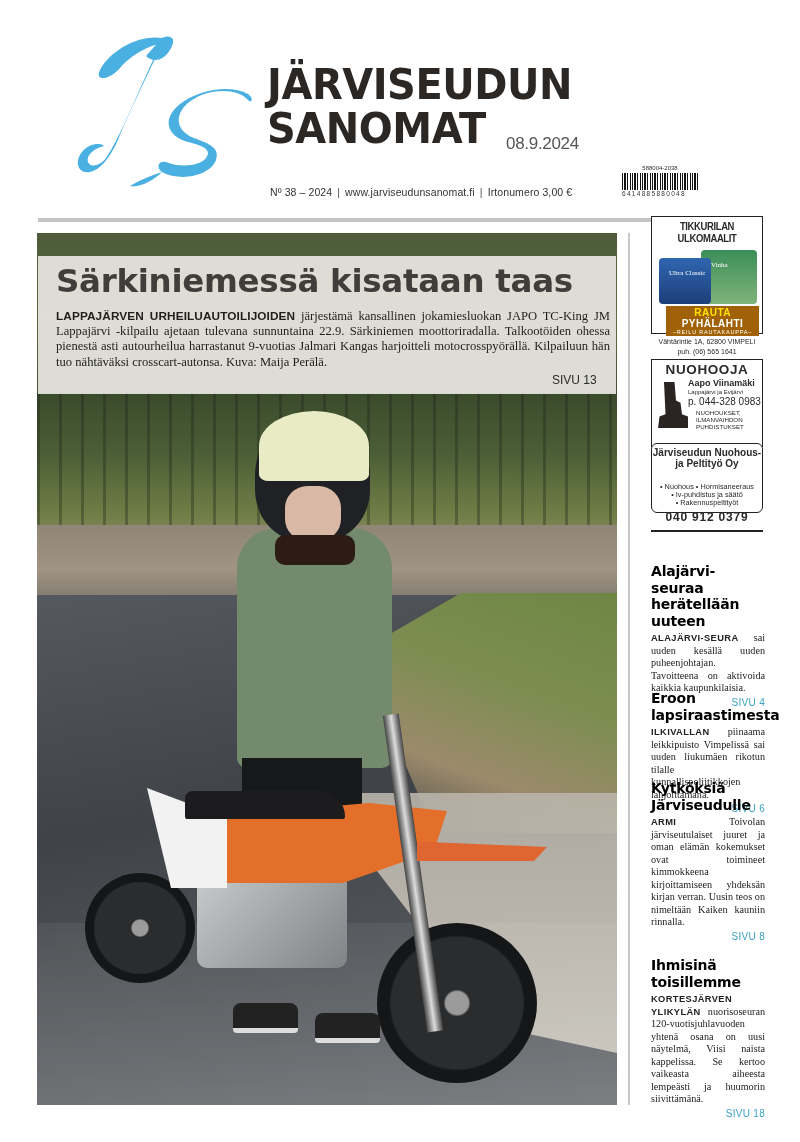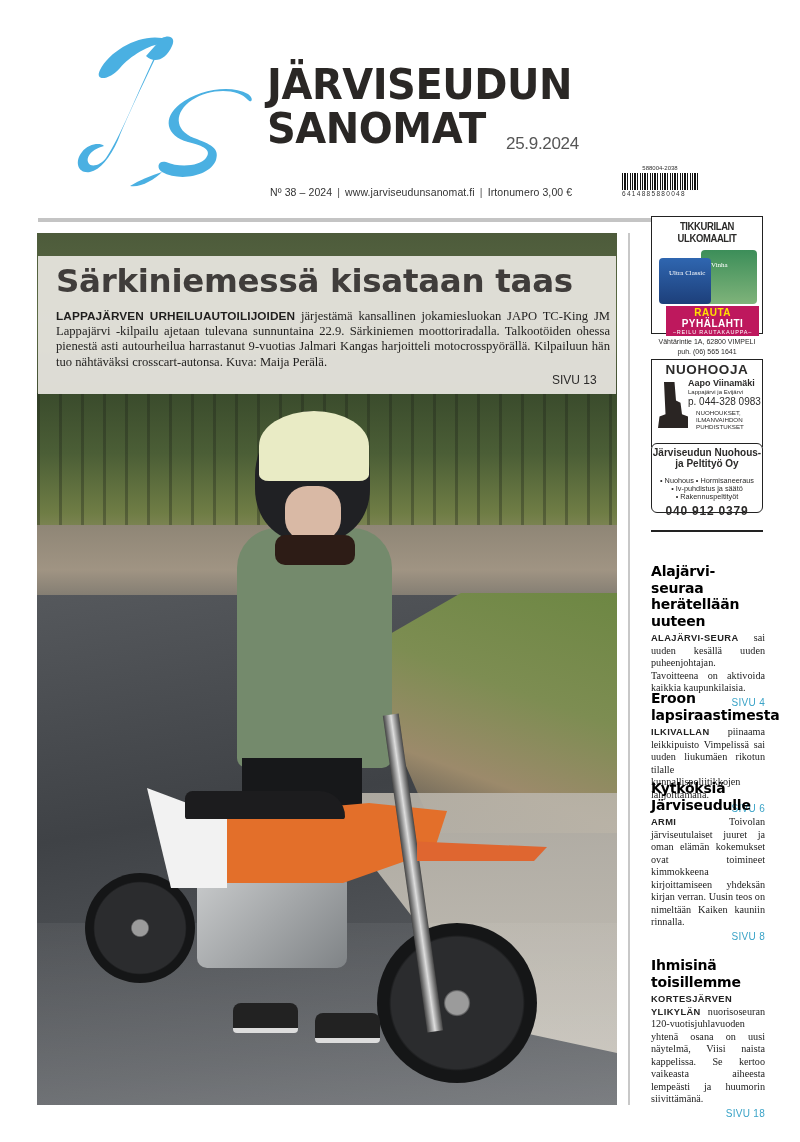--- a/index.html
+++ b/index.html
@@ -127,7 +127,7 @@
   <div>JÄRVISEUDUN</div>
   <div class="l2">SANOMAT</div>
 </div>
-<div class="date">25.9.2024</div>
+<div class="date">08.9.2024</div>
 
 <div class="issue-line">
   <span>Nº 38 – 2024</span><span class="sep">|</span><span>www.jarviseudunsanomat.fi</span><span class="sep">|</span><span>Irtonumero 3,00 €</span>

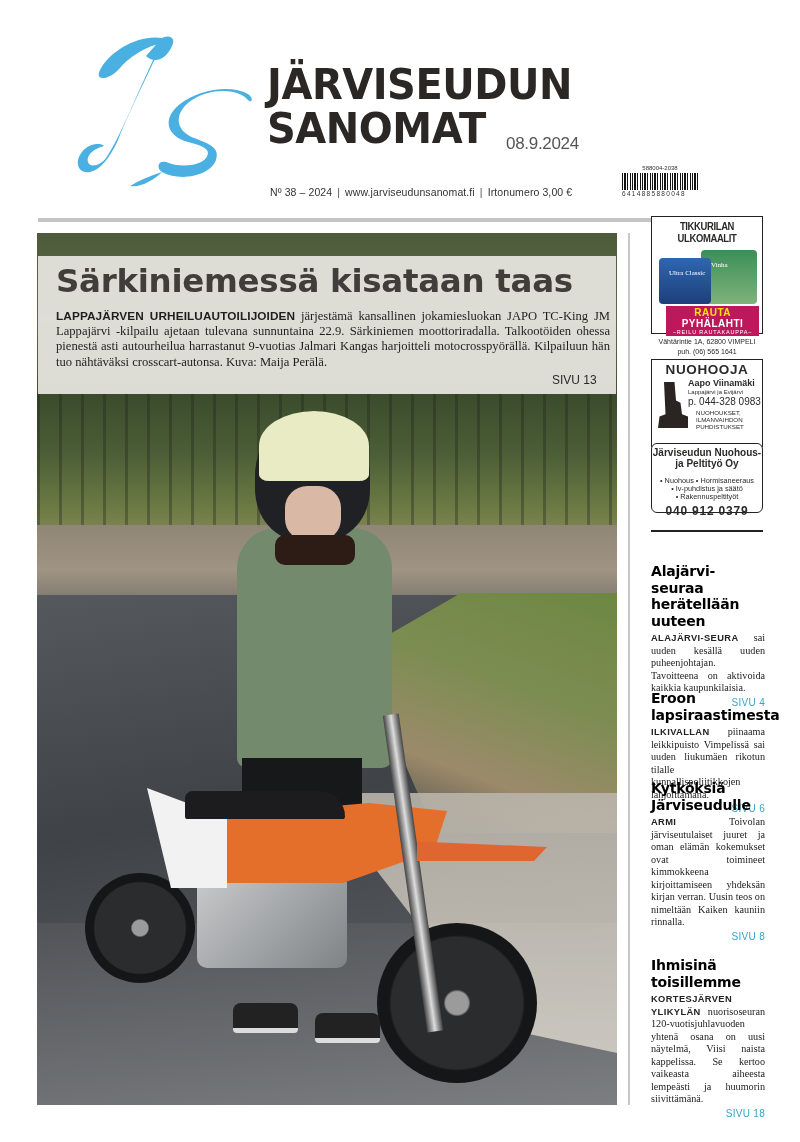--- a/index.html
+++ b/index.html
@@ -79,7 +79,7 @@
   .can.b { left: 45px; width: 56px; height: 54px; background: linear-gradient(180deg,#3c8e59,#7fb37a); z-index: 0; }
   .can.a { z-index: 1; }
   .can .lbl { position: absolute; left: 10px; top: 12px; font-family: "Liberation Serif", serif; font-size: 7px; color: #fff; line-height: 7px; text-align: left; }
-  .rauta { background: #be185d; color: #fff; margin: 2px 3px 0 14px; padding: 1px 0; }
+  .rauta { background: #a16207; color: #fff; margin: 2px 3px 0 14px; padding: 1px 0; }
   .rauta .n { font-size: 10px; font-weight: bold; letter-spacing: 0.5px; }
   .rauta .n .y { color: #ffe200; }
   .rauta .s { font-size: 5.5px; letter-spacing: 0.8px; line-height: 6px; }

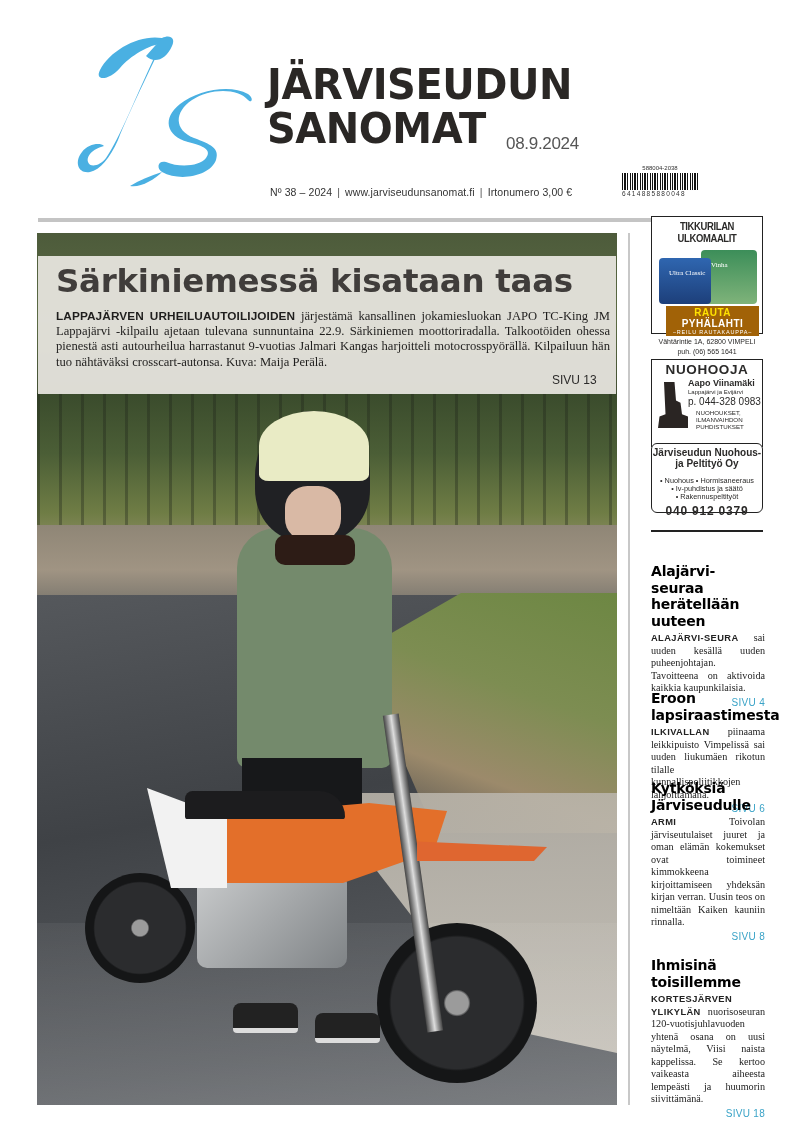--- a/index.html
+++ b/index.html
@@ -97,7 +97,7 @@
 
   .ad3 { top: 443px; width: 112px; height: 70px; border-radius: 6px; }
   .ad3 .head { font-size: 10px; font-weight: bold; line-height: 11px; margin-top: 3px; }
-  .ad3 .list { font-size: 7.3px; line-height: 8.2px; margin-top: 8px; }
+  .ad3 .list { font-size: 7.3px; line-height: 8.2px; margin-top: 14px; }
   .ad3 .ph { font-size: 12px; font-weight: bold; letter-spacing: 0.8px; margin-top: 2px; }
 
   .side-rule { position: absolute; left: 651px; top: 530px; width: 112px; height: 2px; background: #222; }

